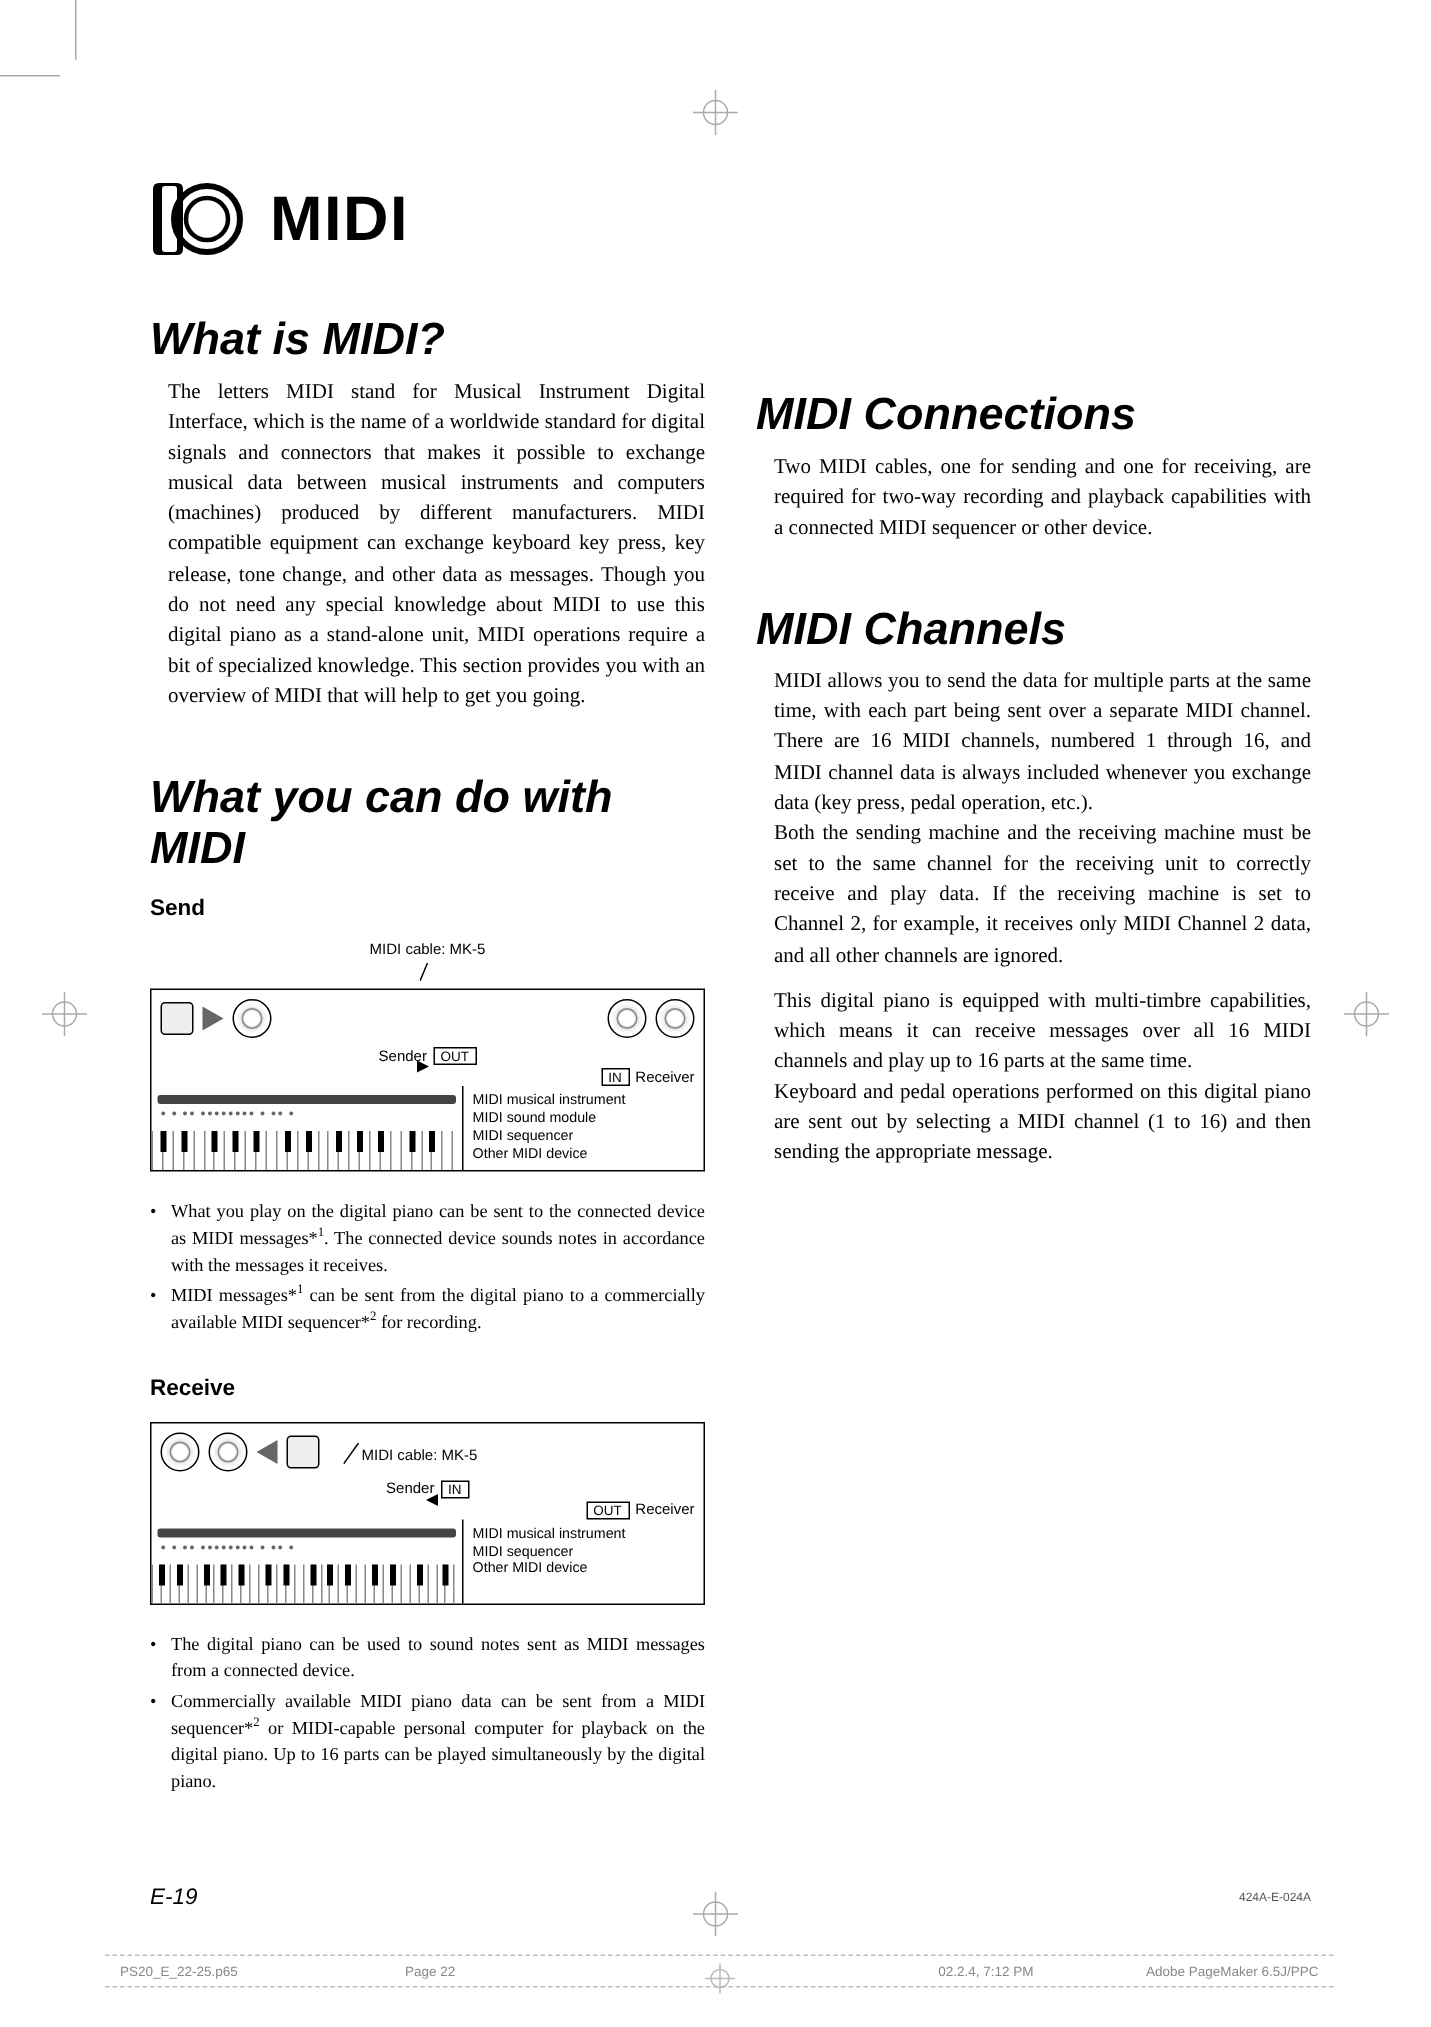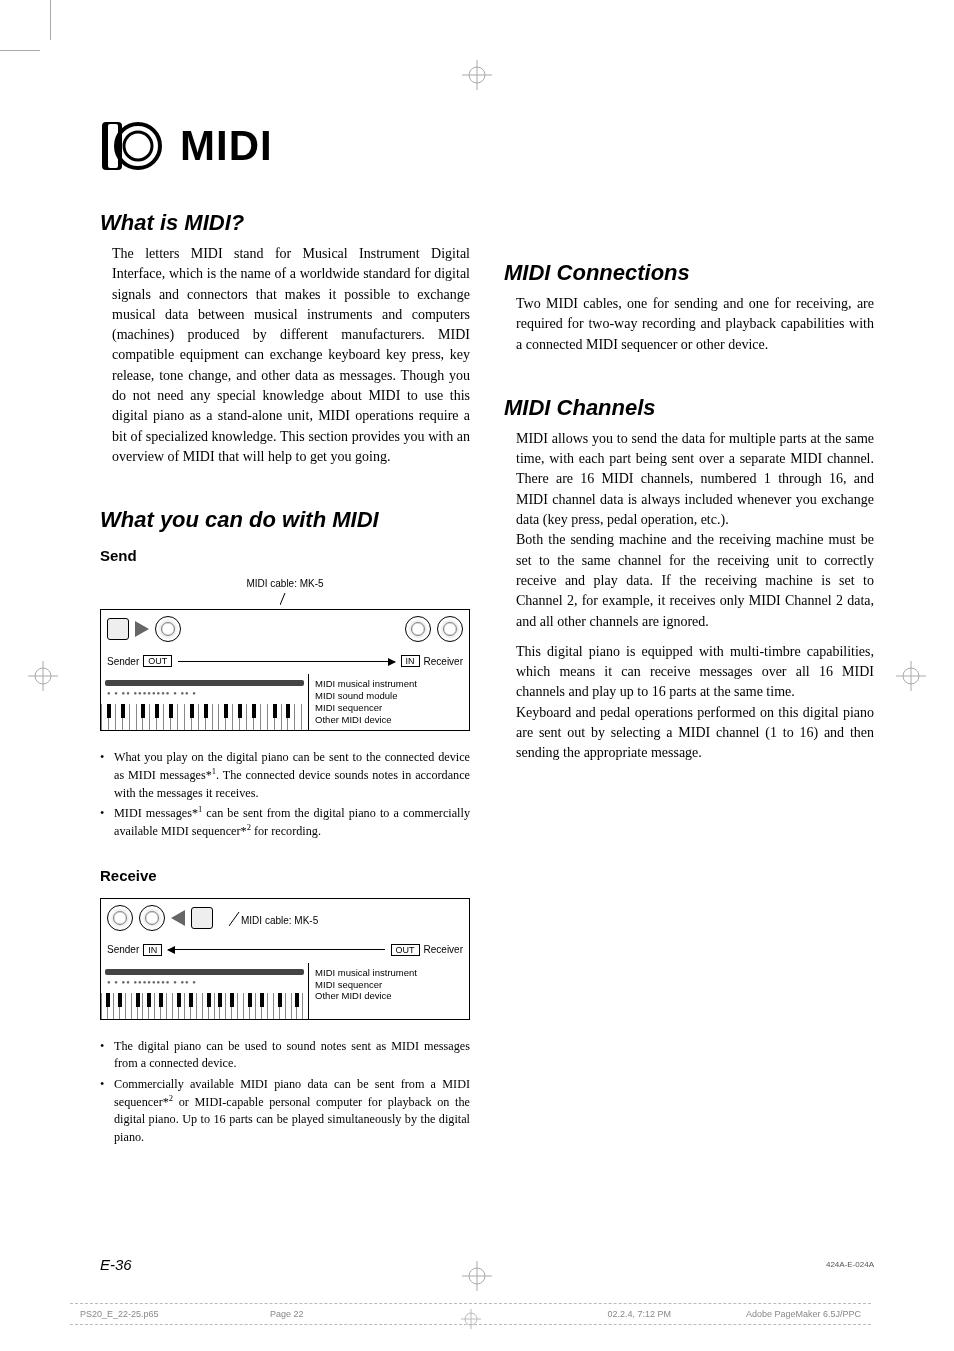--- a/index.html
+++ b/index.html
@@ -59,7 +59,7 @@
     font-family: Arial, Helvetica, sans-serif;
     font-weight: bold;
     font-style: italic;
-    font-size: 22px;
+    font-size: 30px;
     margin: 0 0 8px 0;
   }
   h3.sub {

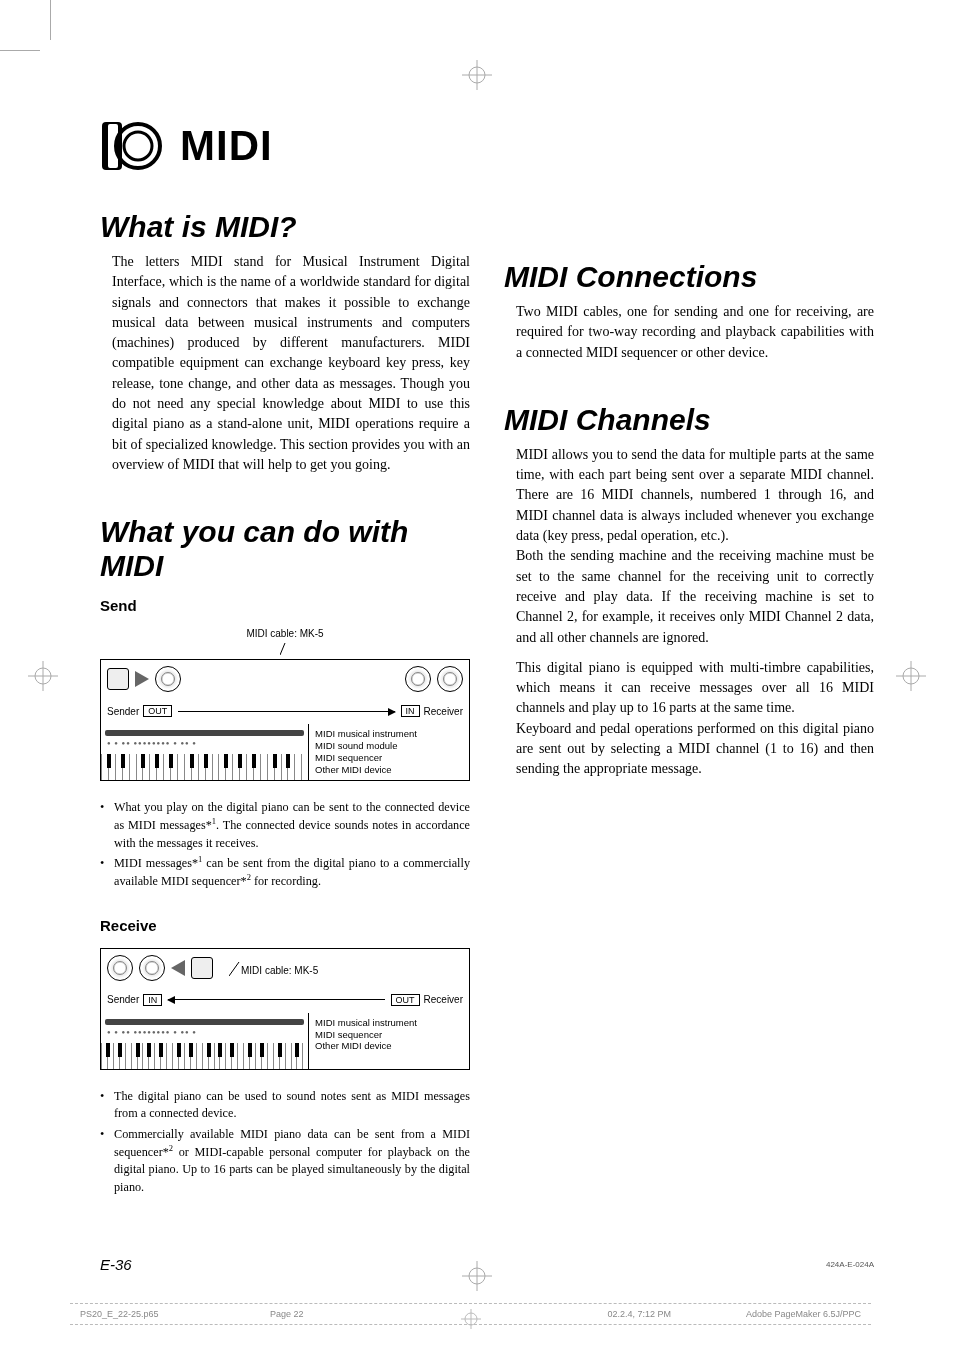--- a/index.html
+++ b/index.html
@@ -128,6 +128,7 @@
     height: 26px;
     font-family: Arial, Helvetica, sans-serif;
     font-size:10px;
+    flex-direction:column;
   }
   .dg-conn-left, .dg-conn-right {
     display:flex;

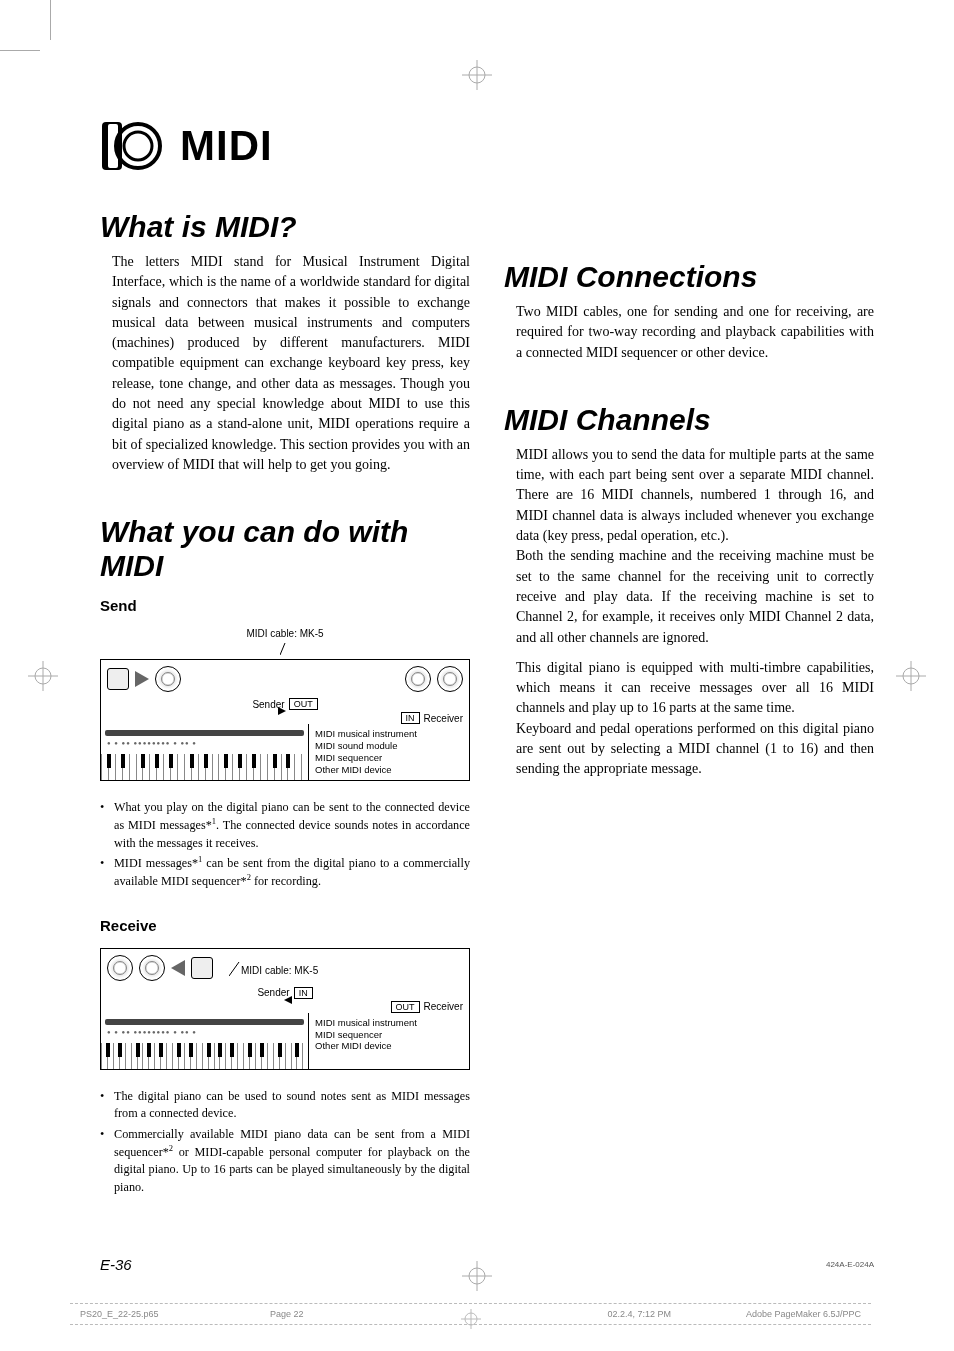--- a/index.html
+++ b/index.html
@@ -506,7 +506,7 @@
 
   </div>
 
-  <div class="page-num">E-36</div>
+  <div class="page-num">E-19</div>
   <div class="doc-code">424A-E-024A</div>
 
   <div class="imposition">

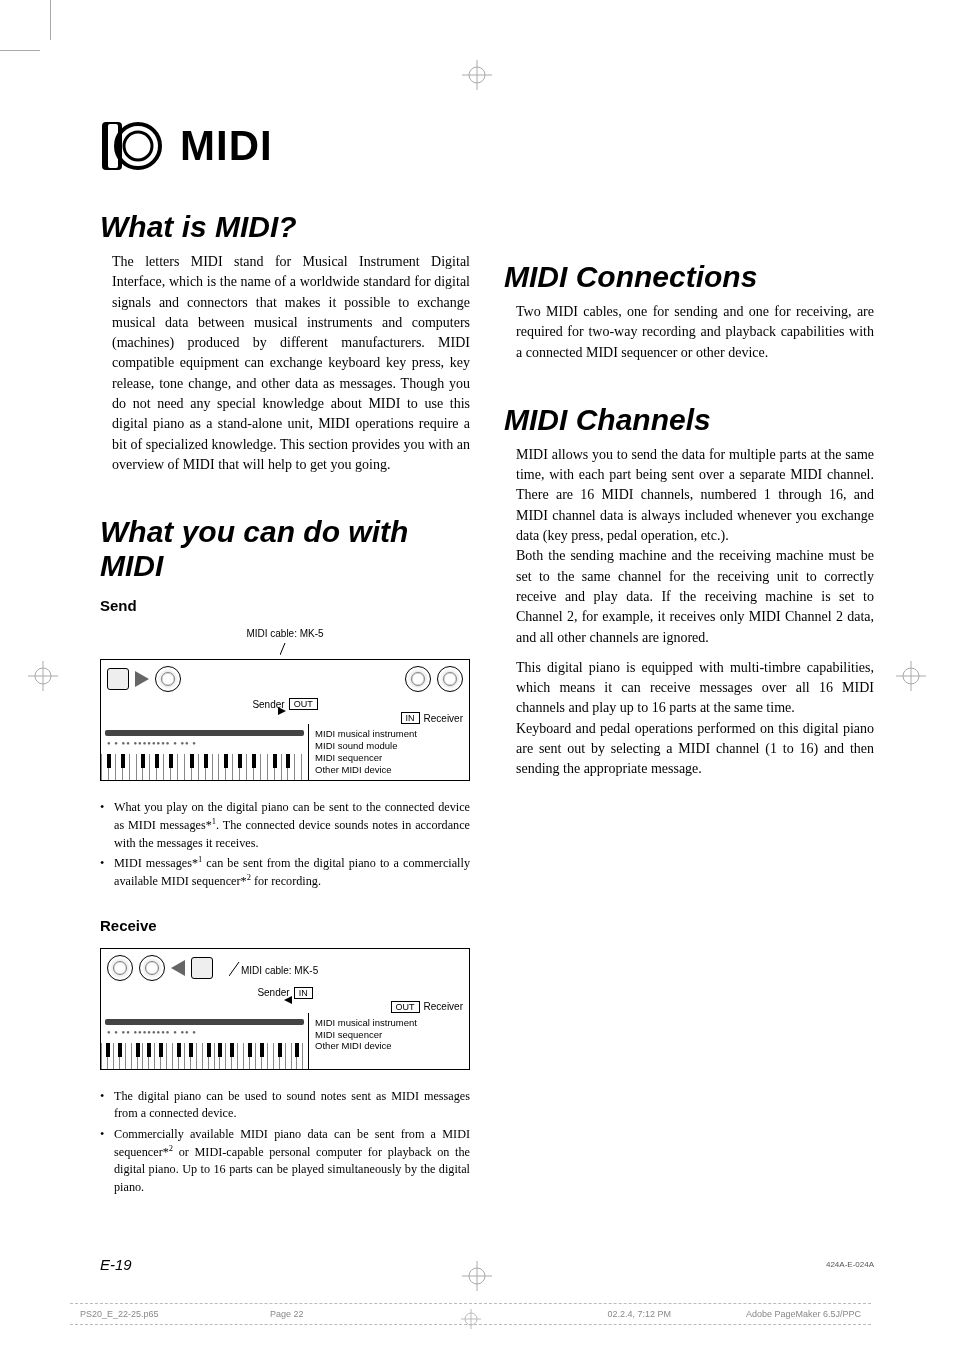--- a/index.html
+++ b/index.html
@@ -251,7 +251,7 @@
   }
   .imposition {
     position:absolute;
-    left:70px; right:83px; bottom:26px;
+    left:70px; right:65px; bottom:26px;
     border-top:1px dashed #bbb;
     border-bottom:1px dashed #bbb;
     padding:5px 10px;

